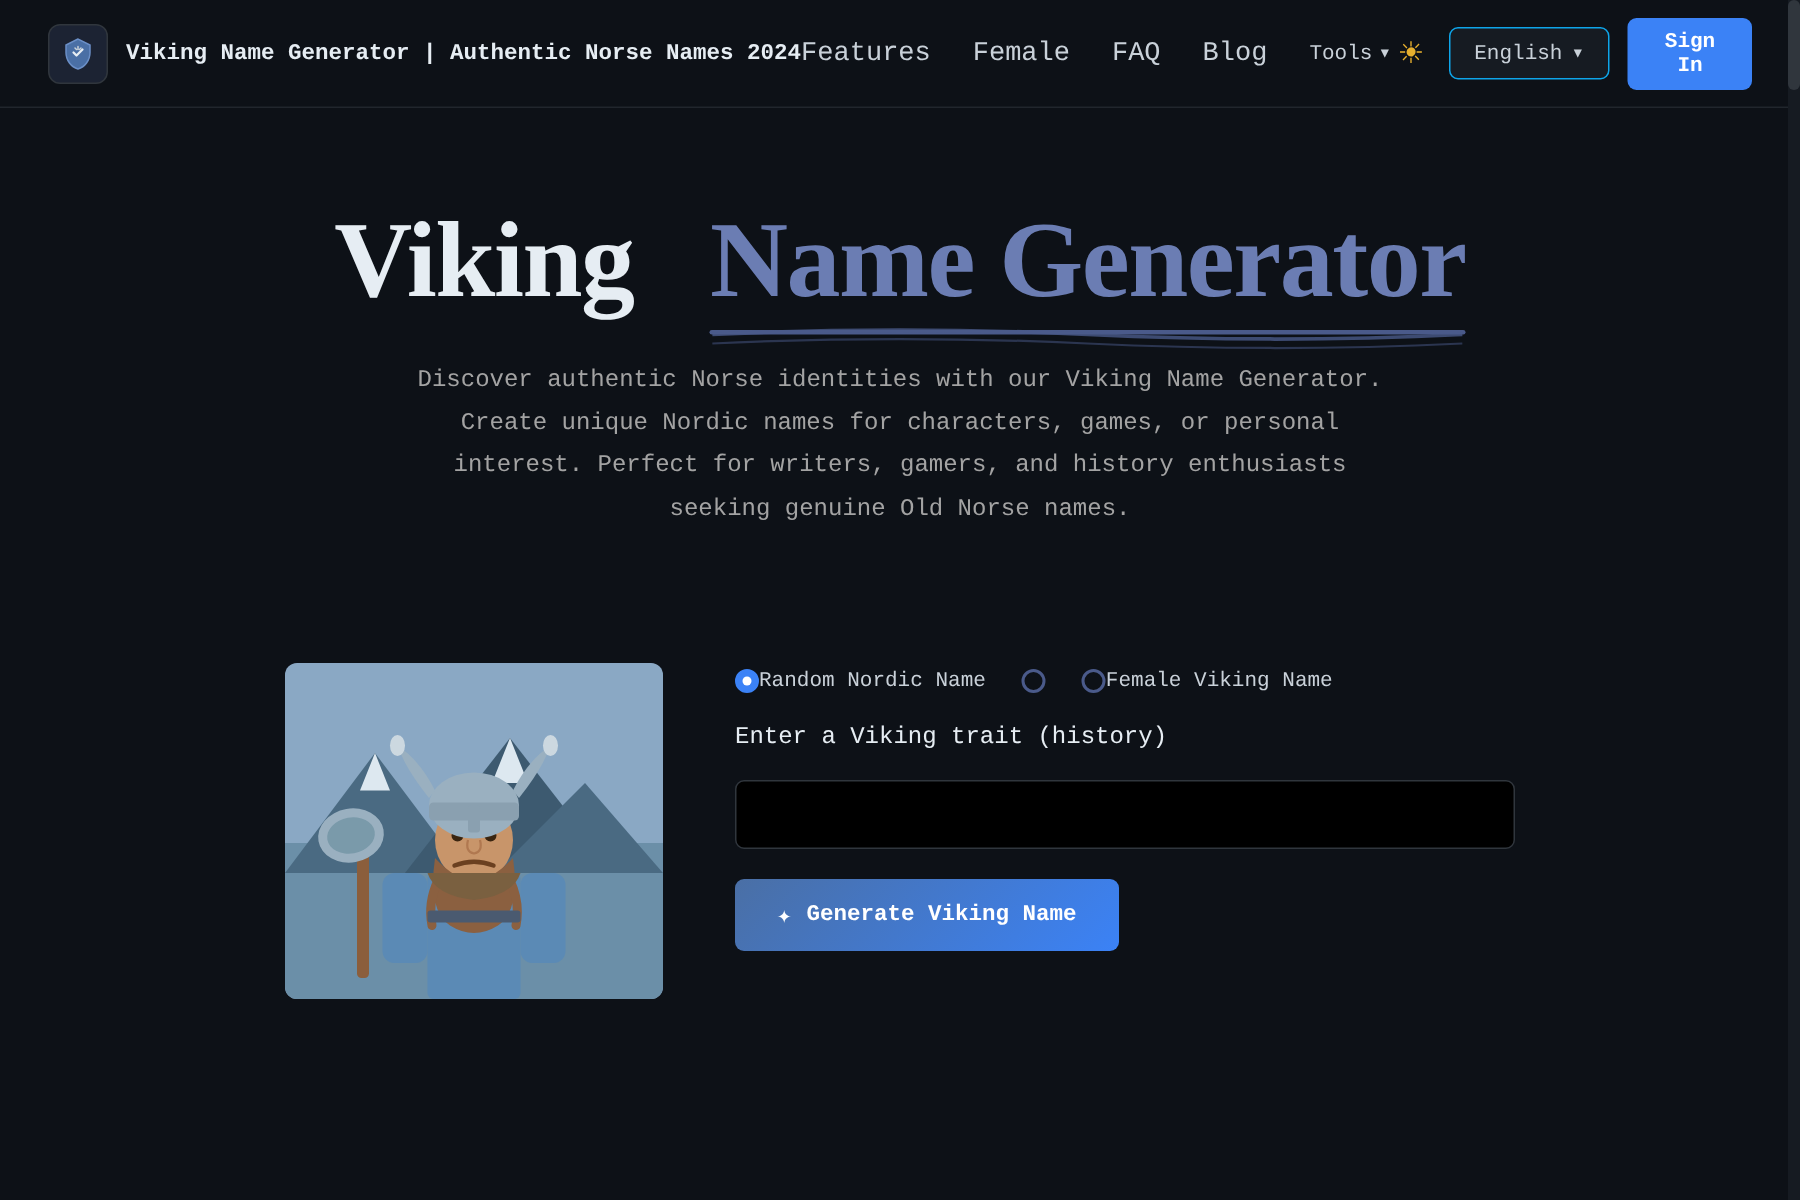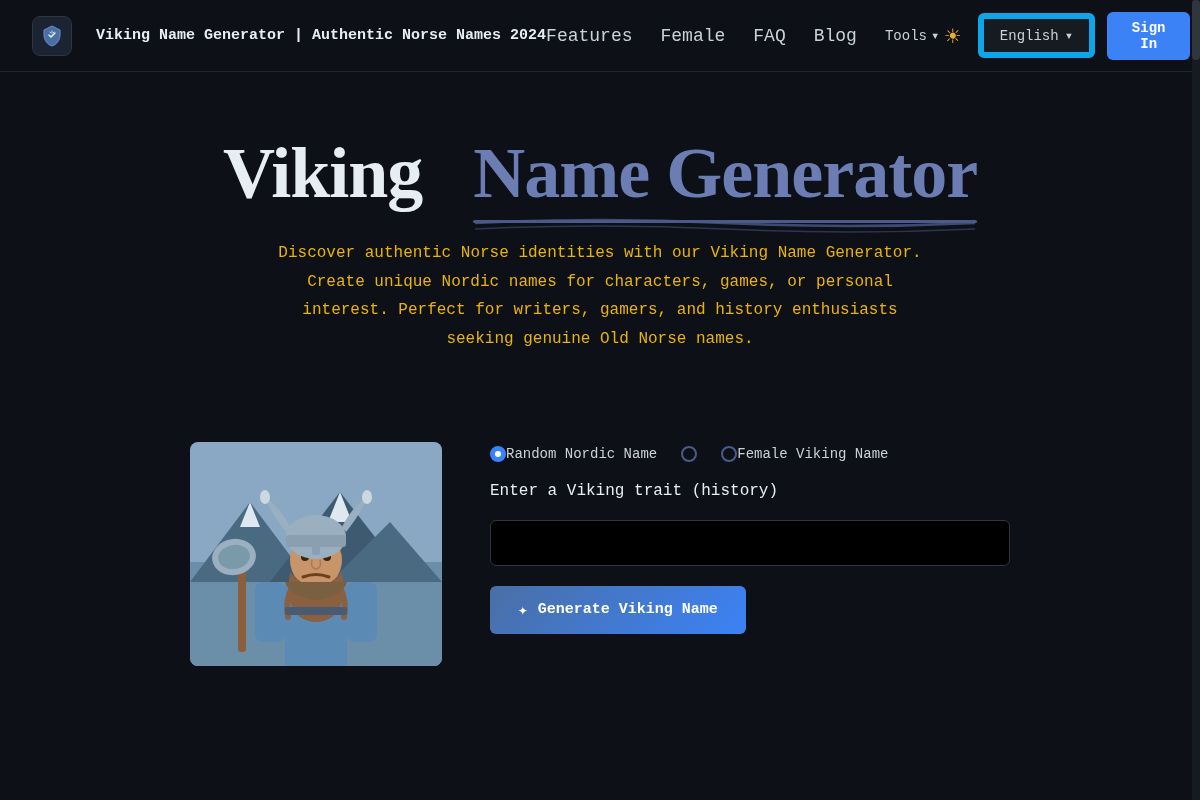--- a/index.html
+++ b/index.html
@@ -28,7 +28,7 @@
     .nav-left {
       display: flex;
       align-items: center;
-      gap: 24px;
+      gap: 12px;
     }
 
     .nav-logo-icon {

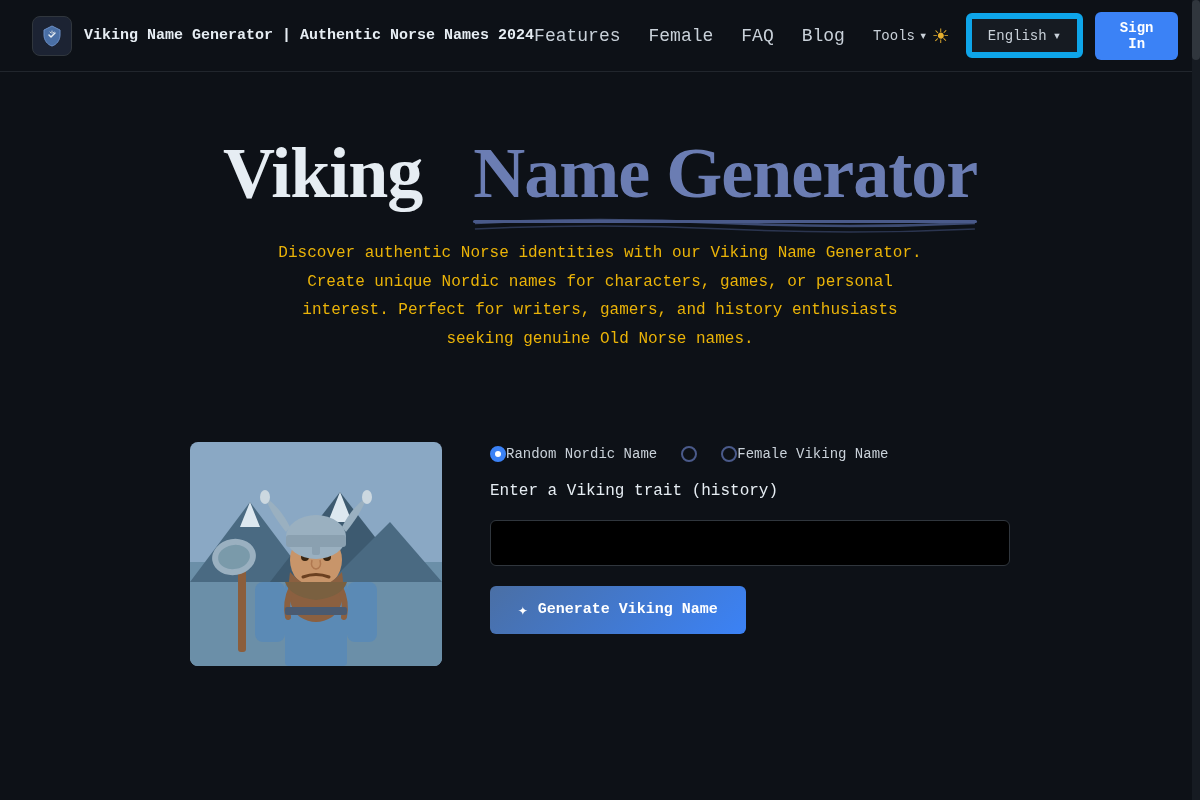--- a/index.html
+++ b/index.html
@@ -102,7 +102,7 @@
       gap: 6px;
       padding: 8px 16px;
       background: #161b22;
-      border: 6px solid #0ea5e9;
+      border: 1px solid #0ea5e9;
       border-radius: 6px;
       color: #c9d1d9;
       font-size: 14px;

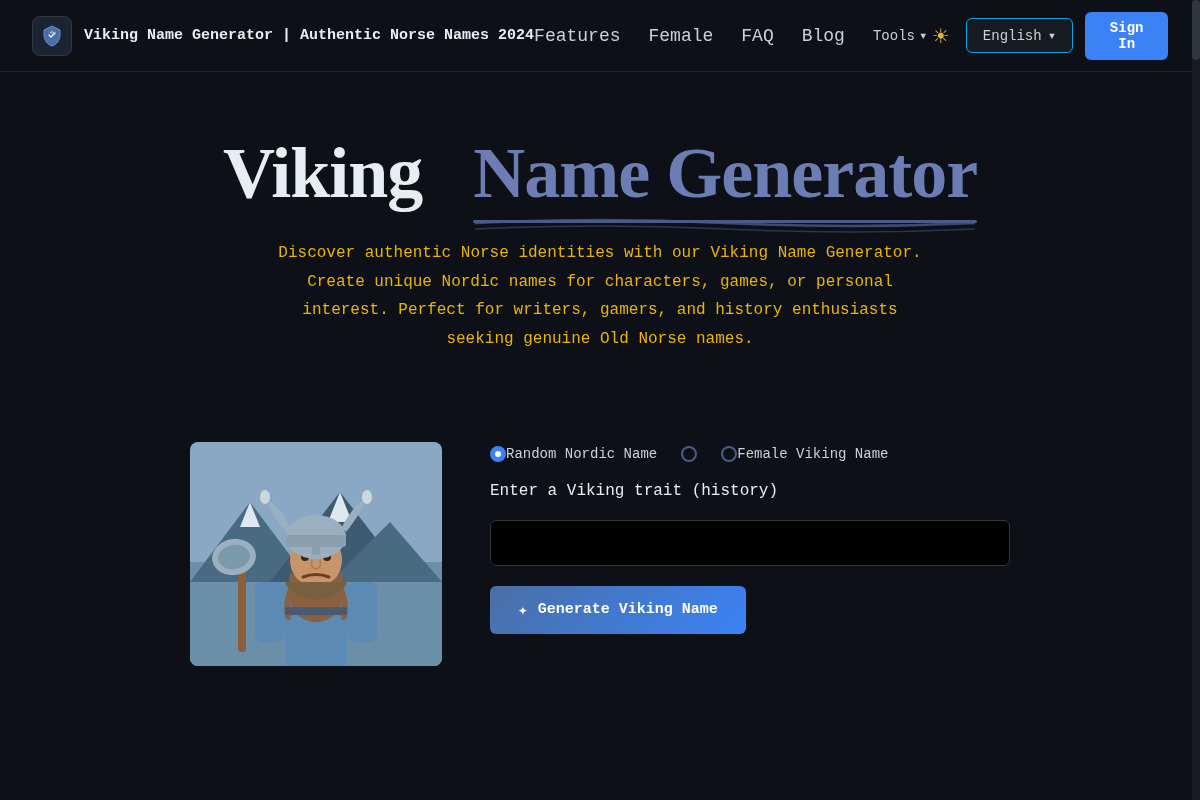--- a/index.html
+++ b/index.html
@@ -173,7 +173,7 @@
       max-width: 660px;
       font-size: 16px;
       line-height: 1.8;
-      color: #eab308;
+      color: #a3a3a3;
       margin-bottom: 48px;
       font-family: 'Courier New', Courier, monospace;
     }

